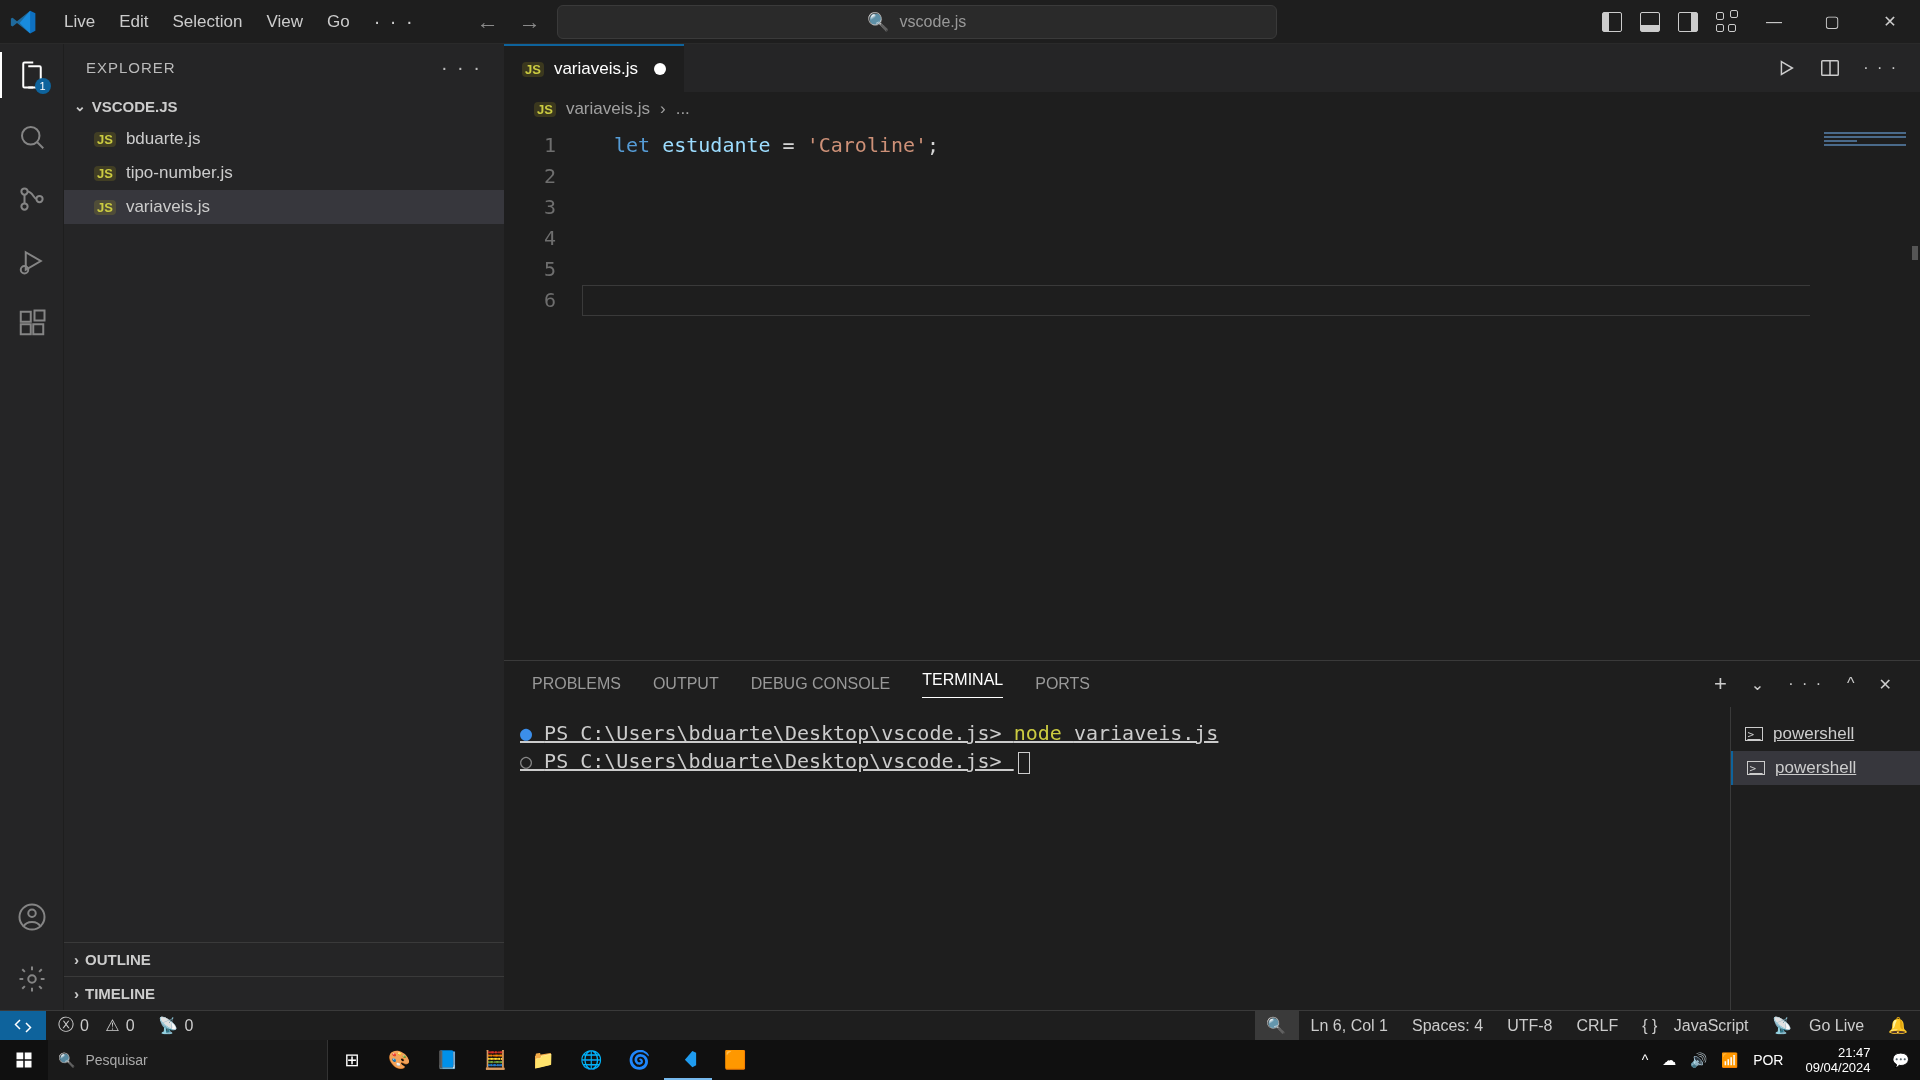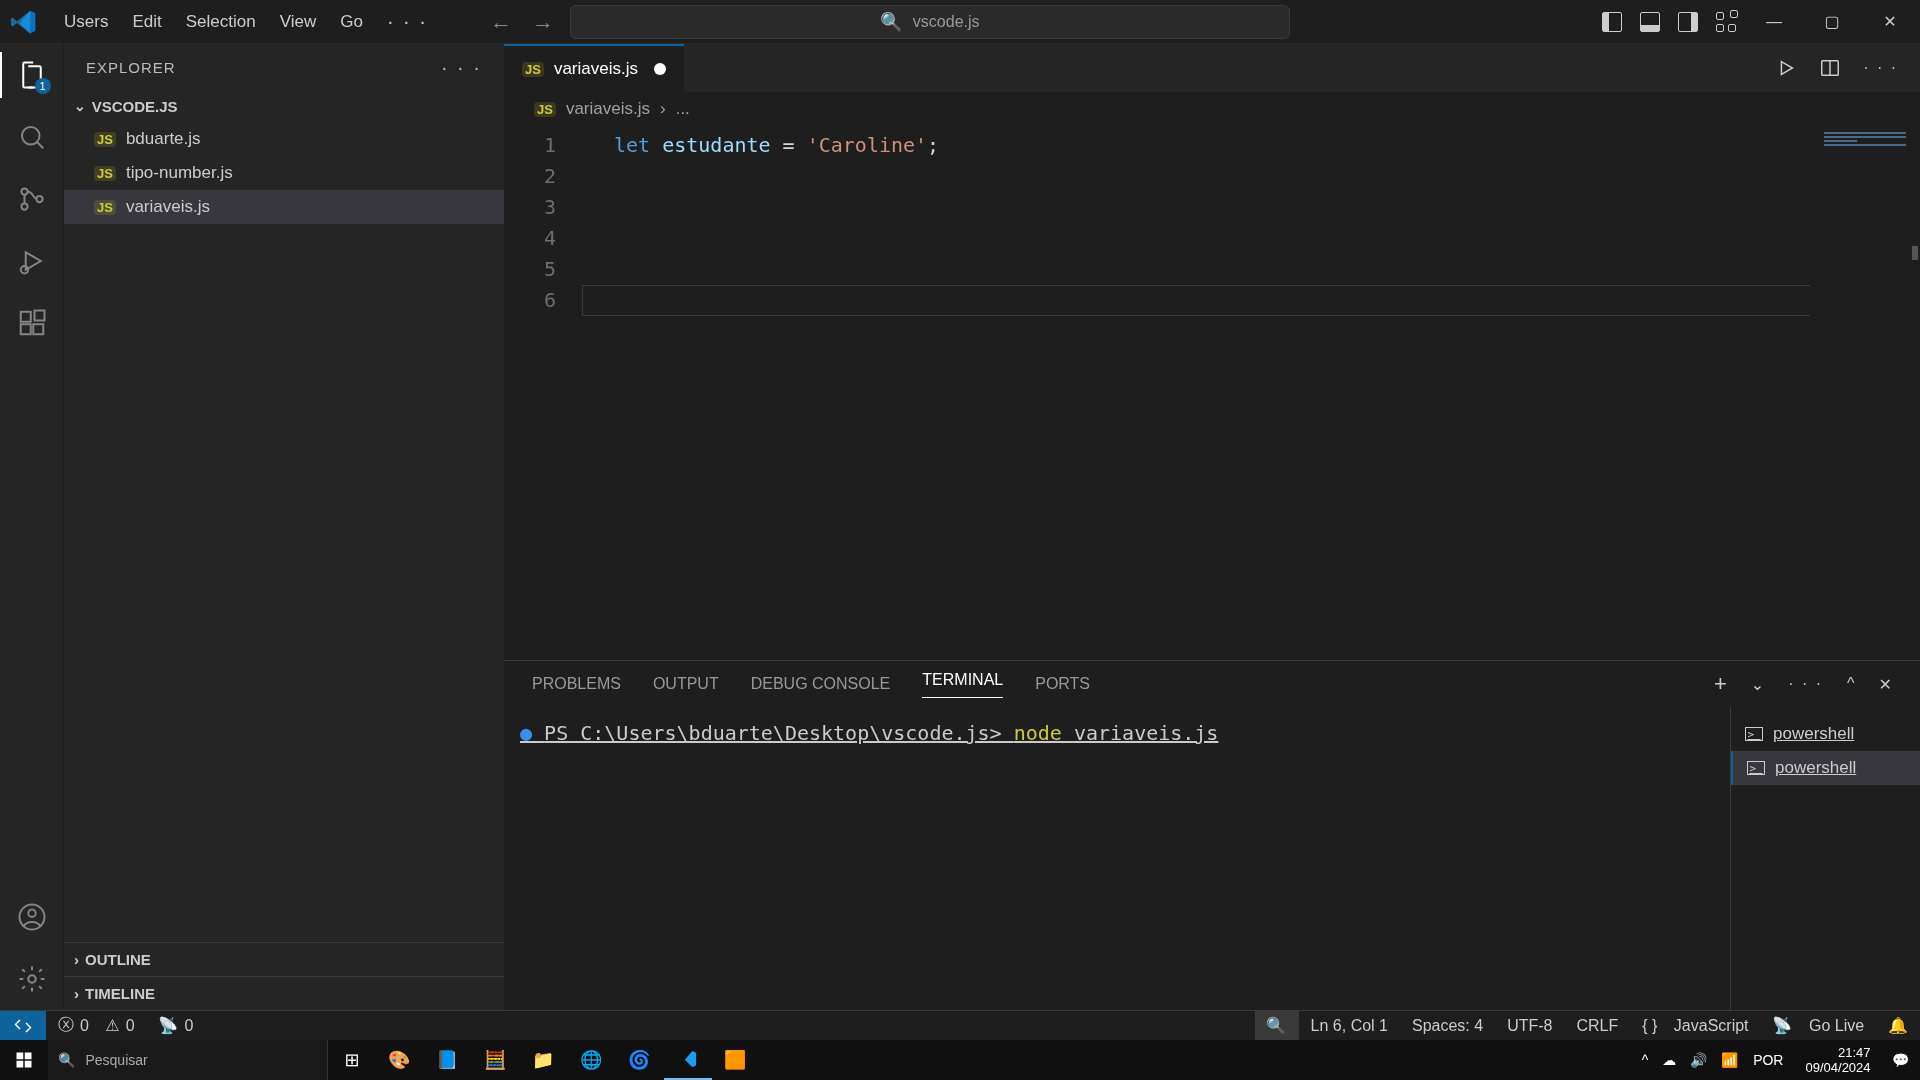--- a/index.html
+++ b/index.html
@@ -146,7 +146,7 @@
         <path fill="#0e70c0" d="M23 3l6 3v20l-6 3-12-12 12-14z"></path>
         <path fill="#1f9cf0" d="M23 3L8 15l-5-4-2 1v8l2 1 5-4 15 12V3z" opacity=".6"></path>
       </svg>
-    <div class="menu-item">Users</div>
+    <div class="menu-item">Live</div>
     <div class="menu-item">Edit</div>
     <div class="menu-item">Selection</div>
     <div class="menu-item">View</div>

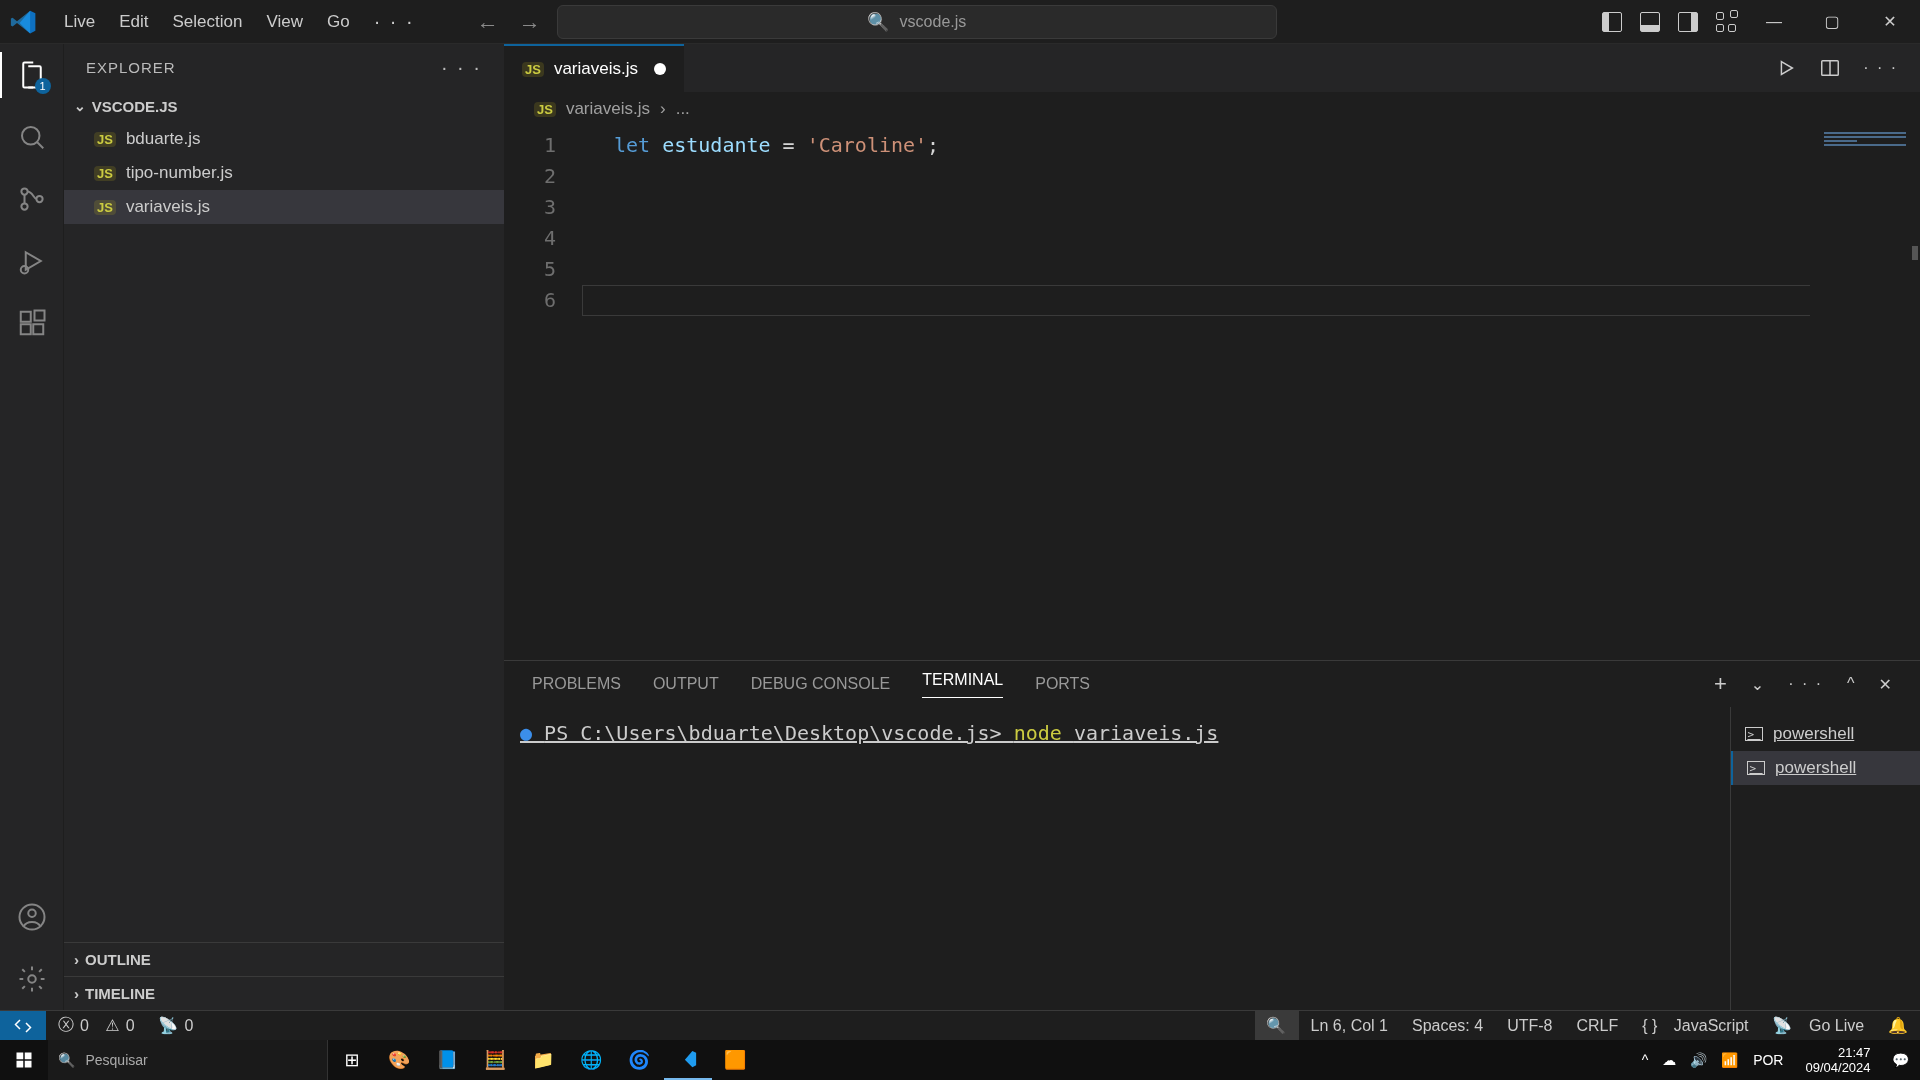--- a/index.html
+++ b/index.html
@@ -340,6 +340,7 @@
       <div class="panel-body">
         <div class="terminal-content">
           <div class="term-line"><span class="term-bullet-b">● </span><span>PS C:\Users\bduarte\Desktop\vscode.js&gt; </span><span class="term-node">node </span><span>variaveis.js</span></div>
+          <div class="term-line"><span class="term-bullet-g">○ </span><span>PS C:\Users\bduarte\Desktop\vscode.js&gt; </span><span class="term-cursor"></span></div>
         </div>
         <div class="term-sidebar">
           <div class="term-sess">

